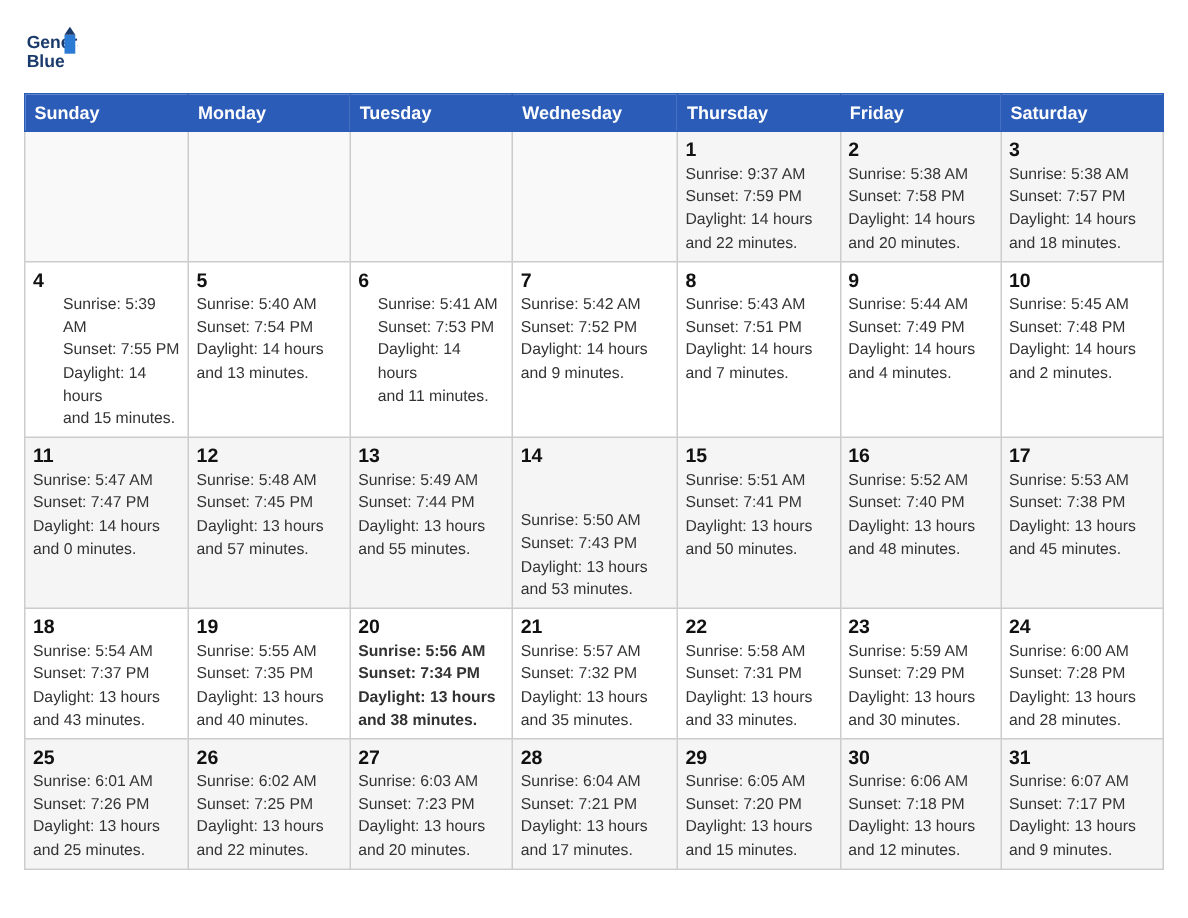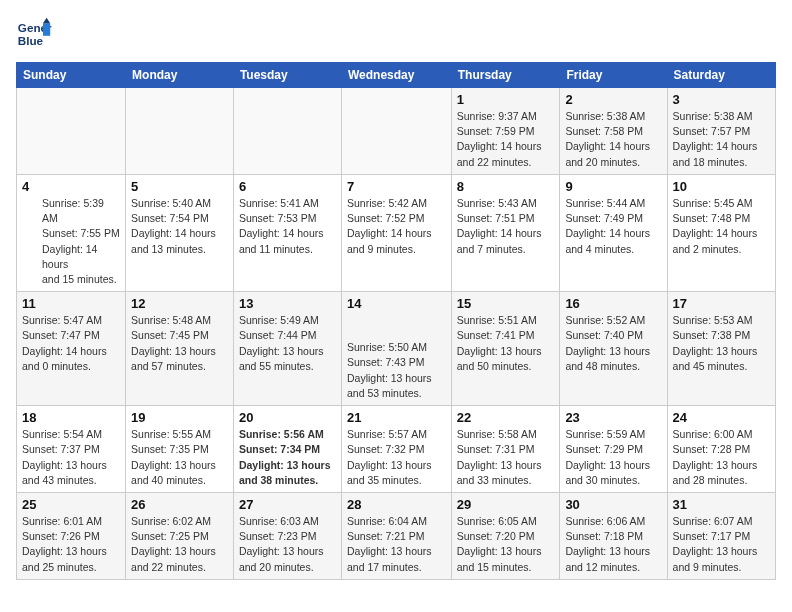--- a/index.html
+++ b/index.html
@@ -157,7 +157,7 @@
         </td>
         <td>
           <div class="day-number">6</div>
-          <div class="day-info" style="white-space: pre-line;">Sunrise: 5:41 AM
+          <div class="day-info" style="white-space: pre-line; margin-left: 13px;">Sunrise: 5:41 AM
 Sunset: 7:53 PM
 Daylight: 14 hours
 and 11 minutes.</div>

